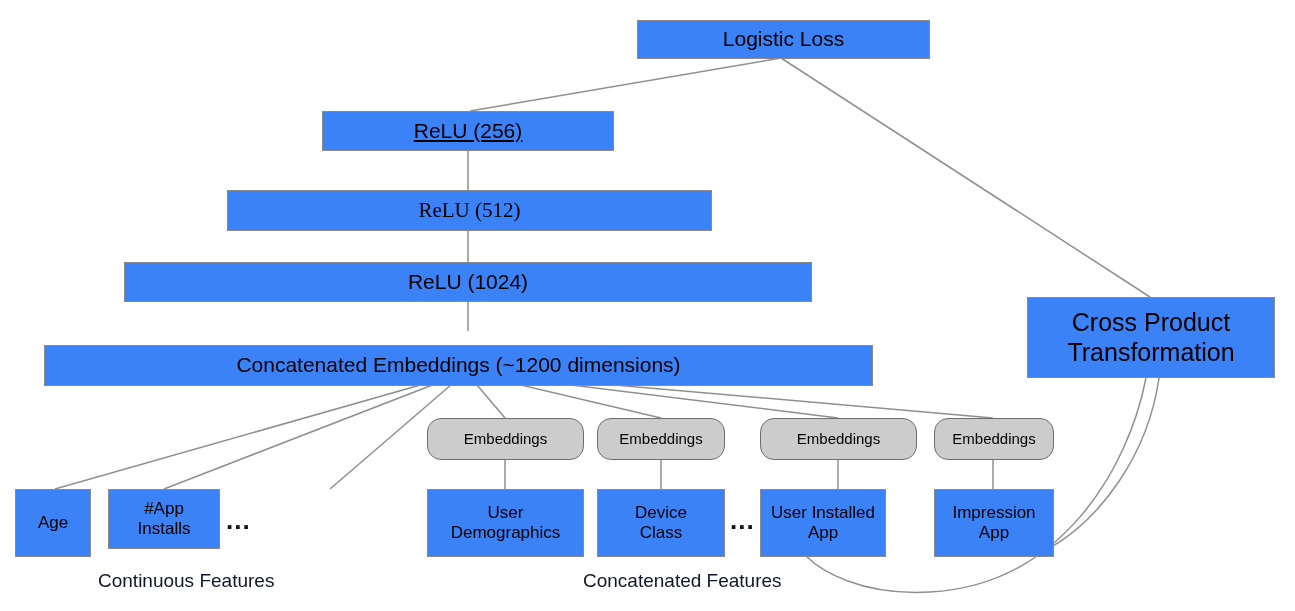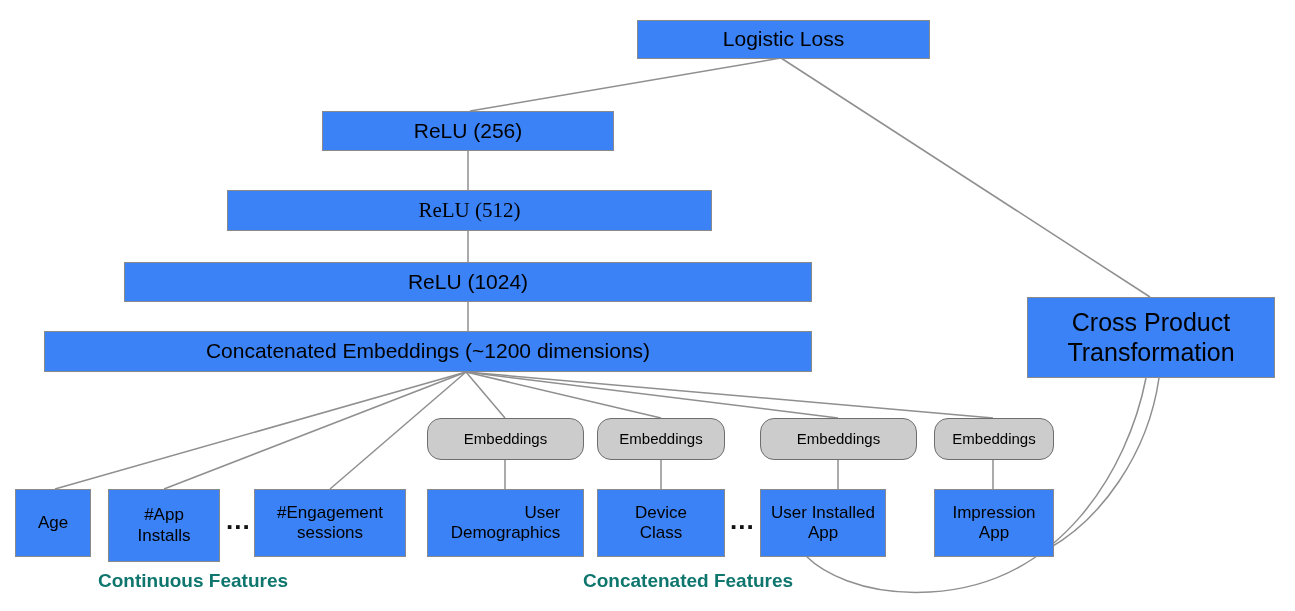--- a/index.html
+++ b/index.html
@@ -118,7 +118,7 @@
     <span class="nlabel">Logistic Loss</span>
   </div>
 
-  <div class="node light fs-big" style="left:322px; top:111px; width:292px; height:40px;">
+  <div class="node light fs-big" style="left:322px; top:111px; width:292px; height:40px;text-decoration:underline;">
     <span class="nlabel">ReLU (256)</span>
   </div>
 

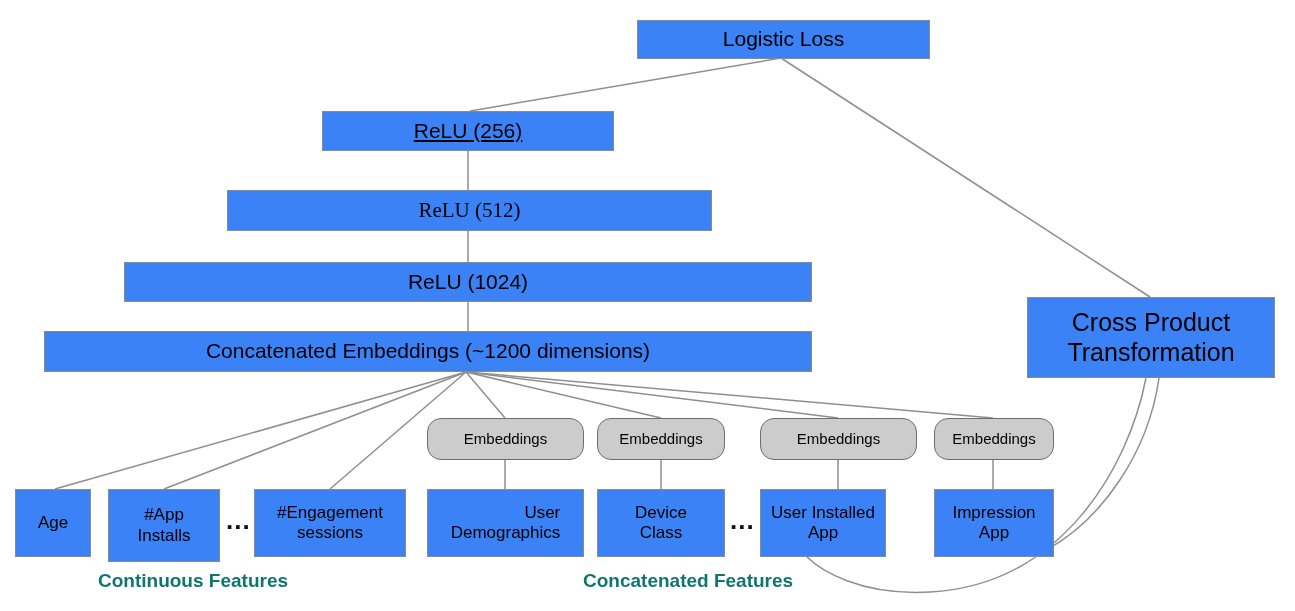--- a/index.html
+++ b/index.html
@@ -130,7 +130,7 @@
     <span class="nlabel">ReLU (1024)</span>
   </div>
 
-  <div class="node light fs-big" style="left:44px; top:331px; width:768px; height:41px;">
+  <div class="node light fs-big" style="left:44px; top:345px; width:829px; height:41px;">
     <span class="nlabel">Concatenated Embeddings (~1200 dimensions)</span>
   </div>
 

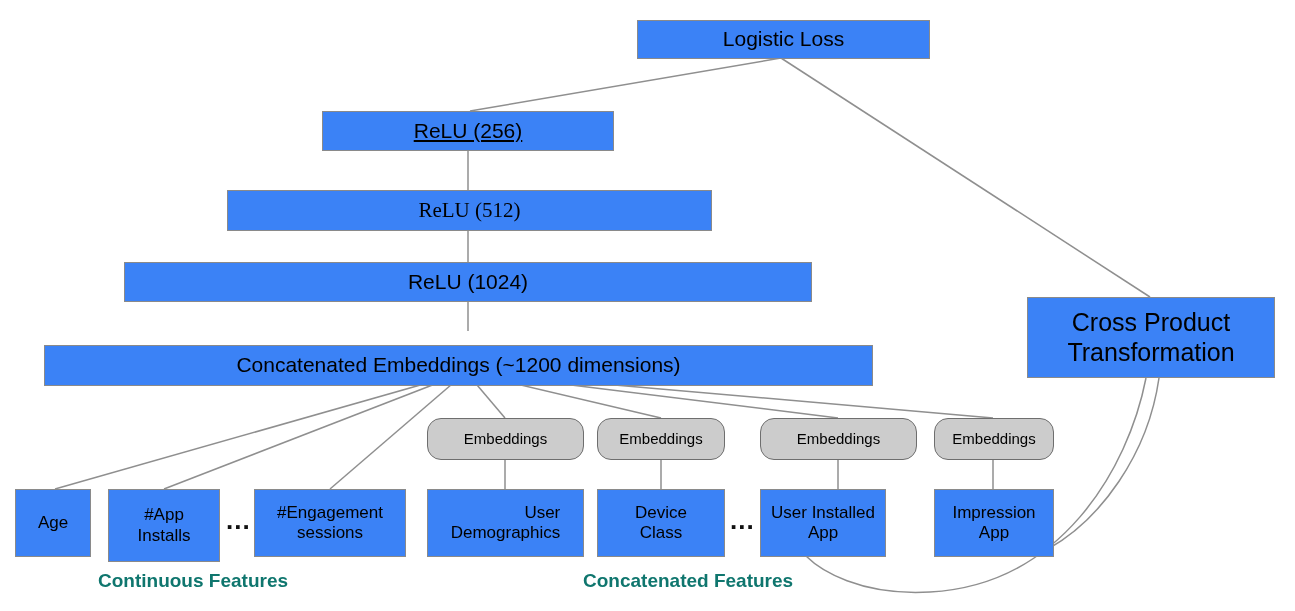--- a/index.html
+++ b/index.html
@@ -155,7 +155,7 @@
   <div class="node light fs-feat" style="left:15px; top:489px; width:76px; height:68px;">
     <span class="nlabel">Age</span>
   </div>
-  <div class="node light fs-feat" style="left:108px; top:489px; width:112px; height:73px;align-items:center;">
+  <div class="node light fs-feat" style="left:108px; top:489px; width:112px; height:60px;align-items:center;">
     <span class="nlabel">#App
 Installs</span>
   </div>

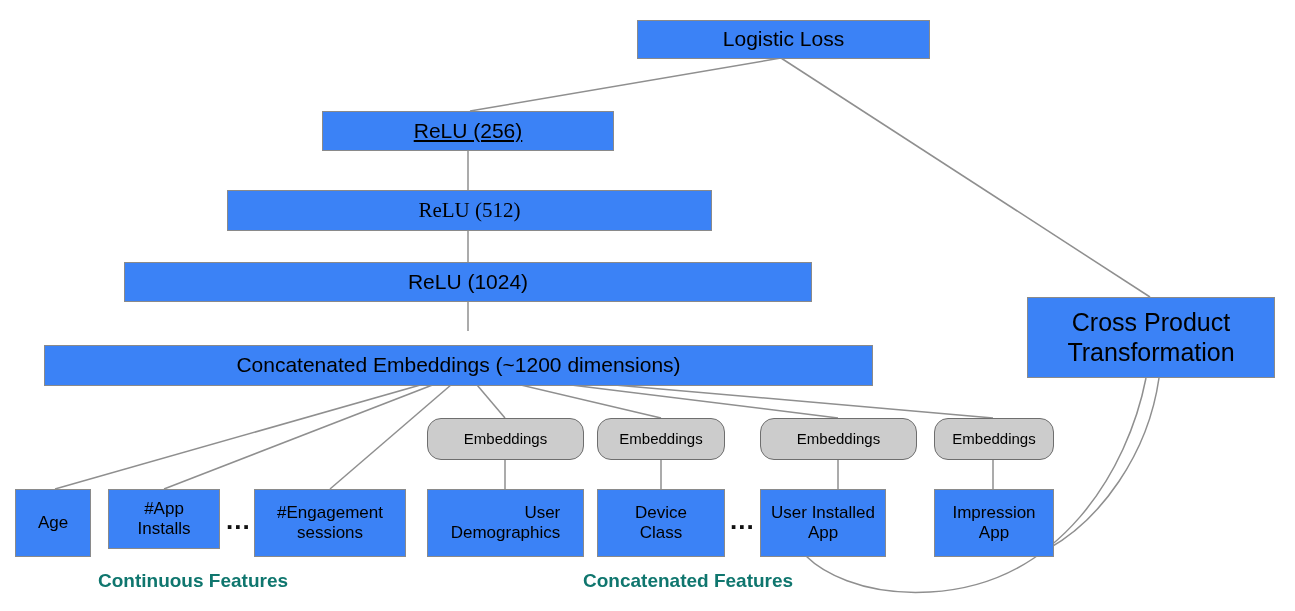--- a/index.html
+++ b/index.html
@@ -159,10 +159,6 @@
     <span class="nlabel">#App
 Installs</span>
   </div>
-  <div class="node light fs-feat" style="left:254px; top:489px; width:152px; height:68px;">
-    <span class="nlabel">#Engagement
-sessions</span>
-  </div>
 
   <div class="node light fs-feat" style="left:427px; top:489px; width:157px; height:68px;text-align:right;">
     <span class="nlabel">User

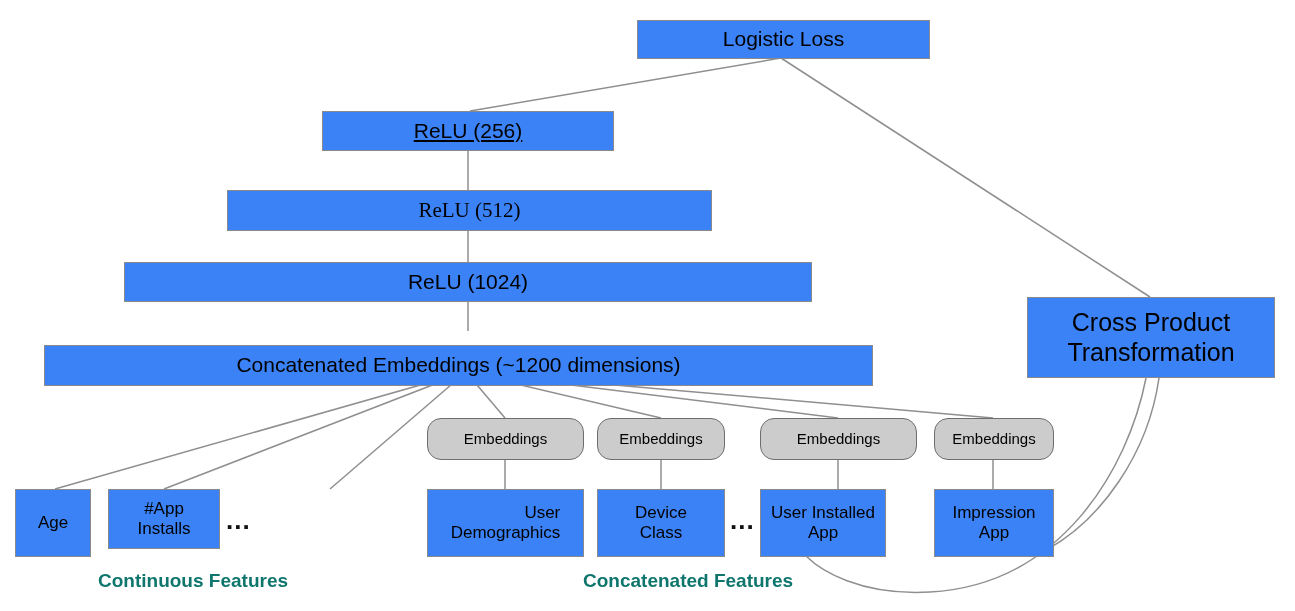--- a/index.html
+++ b/index.html
@@ -160,7 +160,7 @@
 Installs</span>
   </div>
 
-  <div class="node light fs-feat" style="left:427px; top:489px; width:157px; height:68px;text-align:right;">
+  <div class="node light fs-feat" style="left:427px; top:489px; width:157px; height:68px;">
     <span class="nlabel">User
 Demographics</span>
   </div>

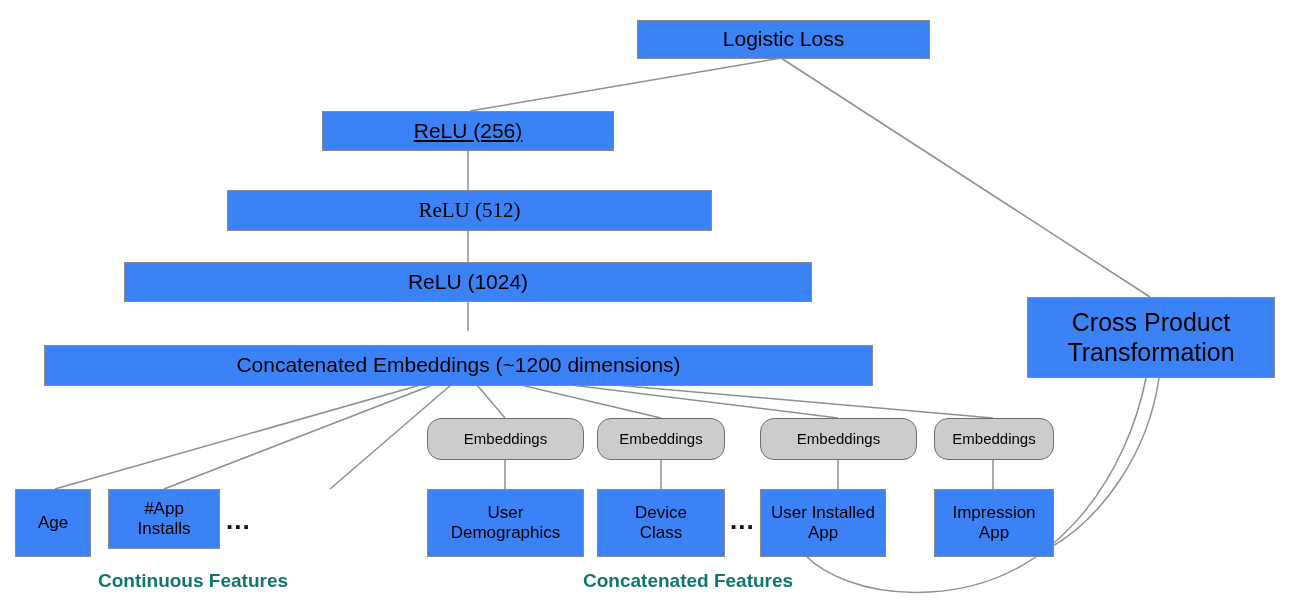--- a/index.html
+++ b/index.html
@@ -71,8 +71,8 @@
   .caption {
     position: absolute;
     font-size: 19px;
-    font-weight: bold;
-    color: #0f766e;
+    font-weight: normal;
+    color: #0f172a;
     white-space: nowrap;
     z-index: 3;
   }

